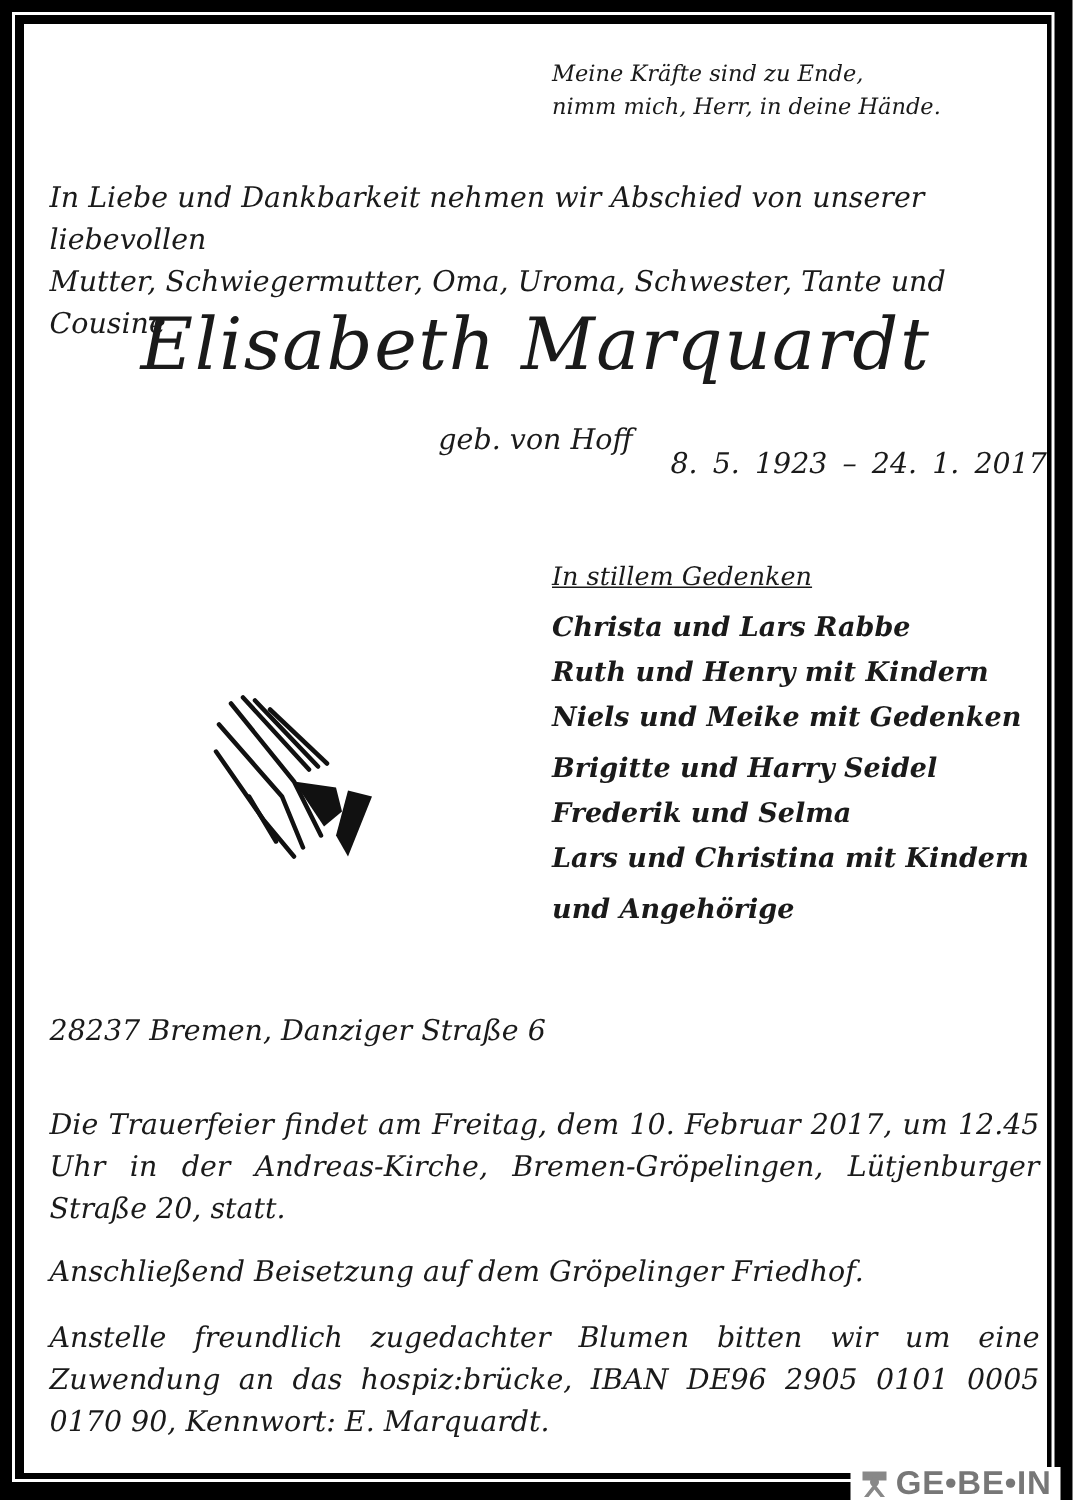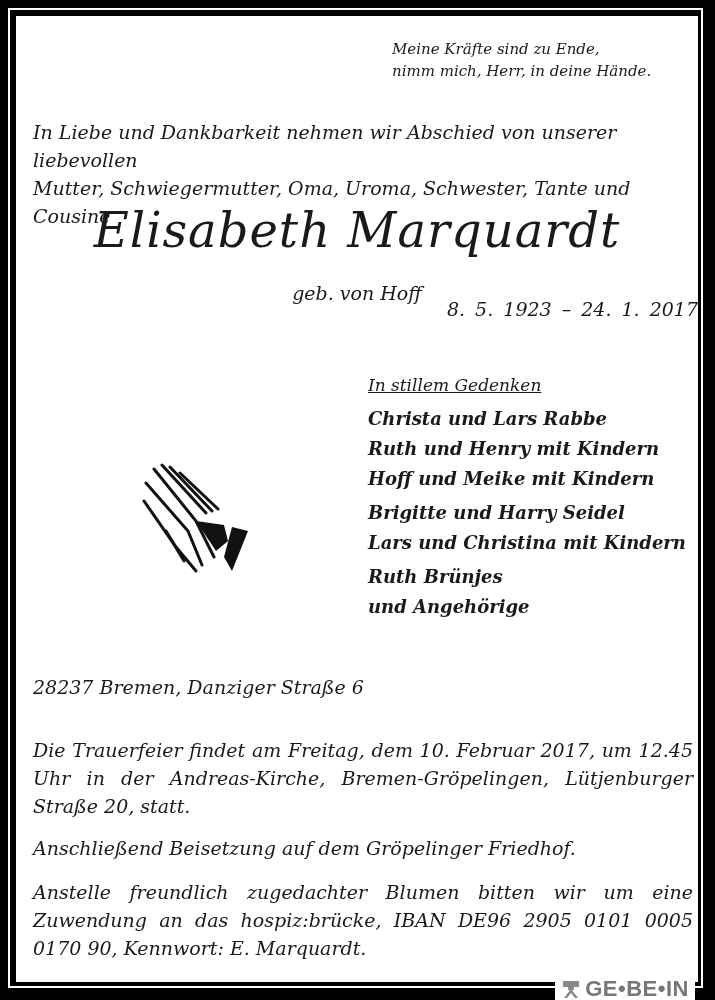--- a/index.html
+++ b/index.html
@@ -8,7 +8,7 @@
   .frame-inner-black { position: absolute; left: 10px; top: 10px; right: 14px; bottom: 14px; background: #000; }
   .page { position: absolute; left: 16px; top: 16px; right: 17px; bottom: 18px; background: #fff;
           font-family: "DejaVu Serif", "Liberation Serif", serif; font-style: italic; color: #1a1a1a; }
-  .motto { position: absolute; left: 352px; top: 22px; font-size: 15px; line-height: 22px; margin-left: 24px; }
+  .motto { position: absolute; left: 352px; top: 22px; font-size: 15px; line-height: 22px; }
   .intro { position: absolute; left: 17px; top: 102px; width: 660px; font-size: 19px; line-height: 28px; }
   .name { position: absolute; left: 0; right: 0; top: 186px; text-align: center; font-size: 48px; letter-spacing: 1px; }
   .maiden { position: absolute; left: 0; right: 0; top: 266px; text-align: center; font-size: 19px; }

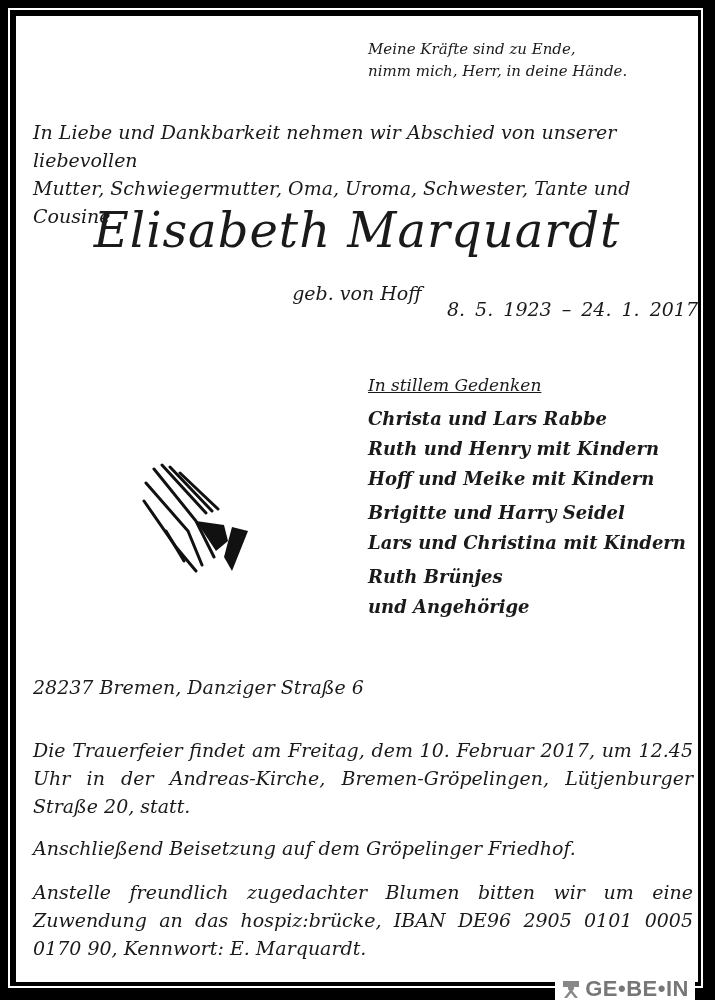--- a/index.html
+++ b/index.html
@@ -69,7 +69,7 @@
     <div class="group">
       <div>Christa und Lars Rabbe</div>
       <div>Ruth und Henry mit Kindern</div>
-      <div>Hoff und Meike mit Kindern</div>
+      <div>Niels und Meike mit Gedenken</div>
     </div>
     <div class="group">
       <div>Brigitte und Harry Seidel</div>

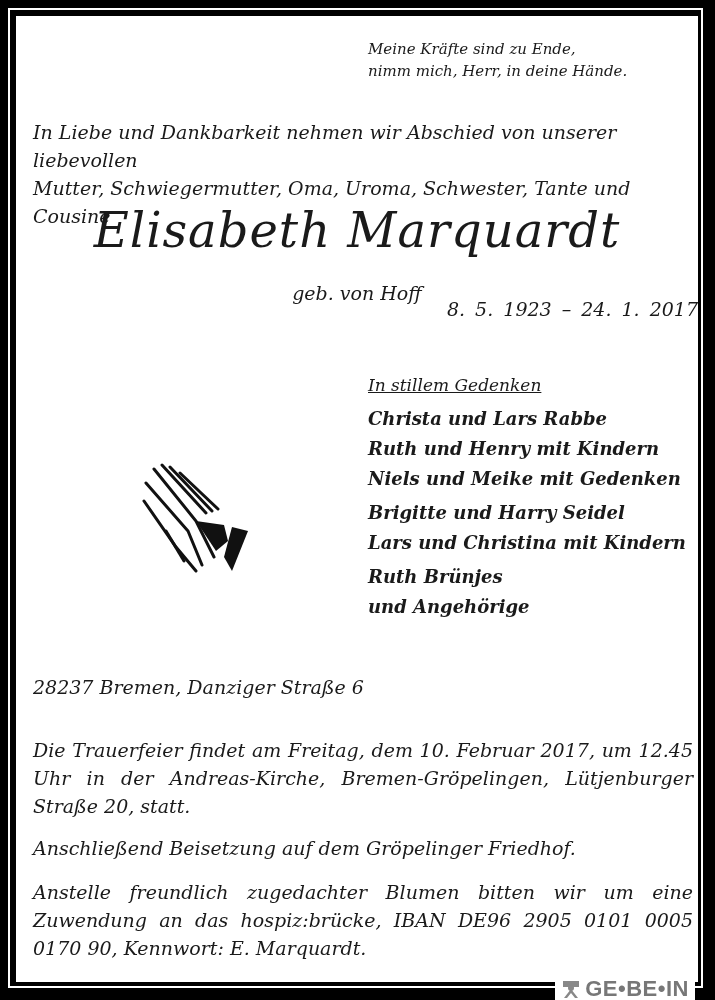--- a/index.html
+++ b/index.html
@@ -73,6 +73,7 @@
     </div>
     <div class="group">
       <div>Brigitte und Harry Seidel</div>
+      <div>Frederik und Selma</div>
       <div>Lars und Christina mit Kindern</div>
     </div>
     <div class="group">

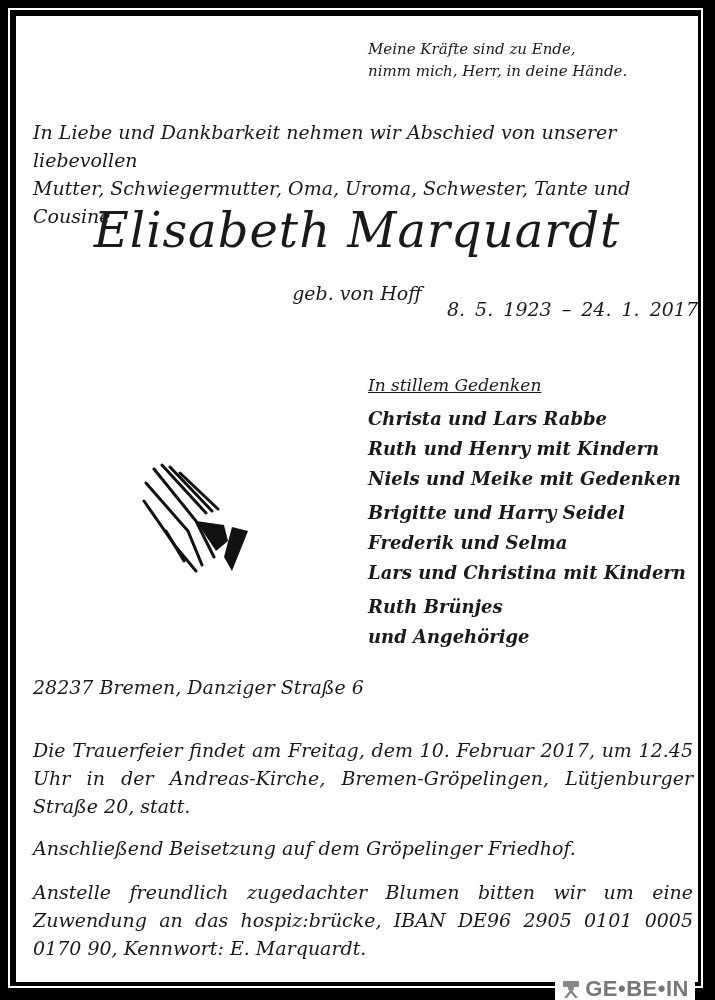--- a/index.html
+++ b/index.html
@@ -77,7 +77,6 @@
       <div>Lars und Christina mit Kindern</div>
     </div>
     <div class="group">
-      <div>Ruth Brünjes</div>
       <div>und Angehörige</div>
     </div>
   </div>

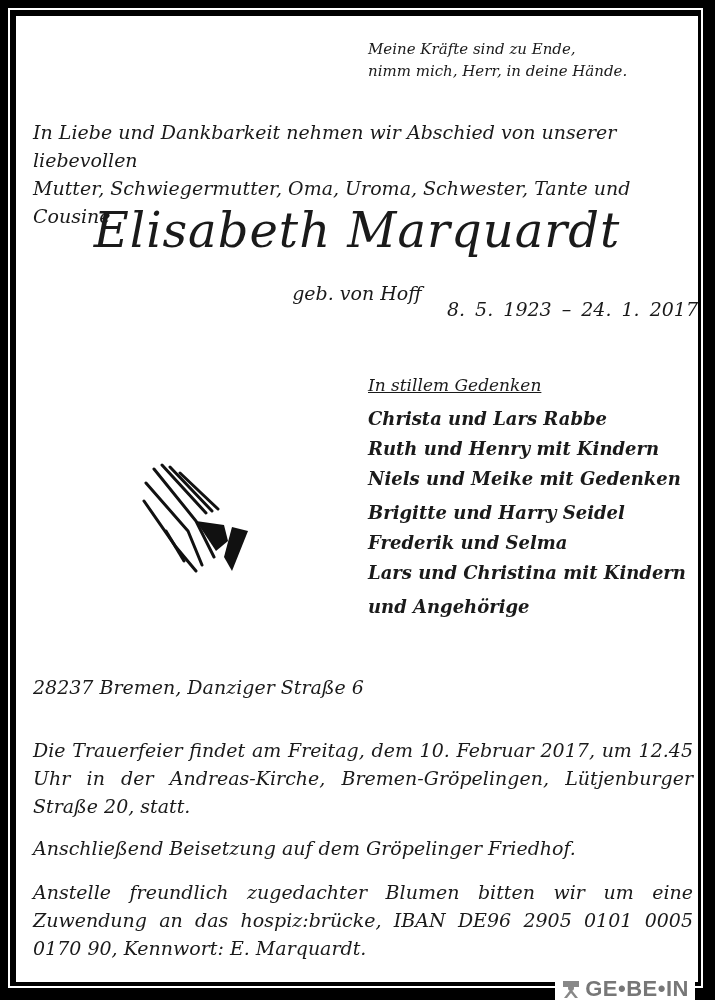--- a/index.html
+++ b/index.html
@@ -22,7 +22,7 @@
   .p1 { top: 720px; }
   .p2 { top: 818px; }
   .p3 { top: 862px; }
-  .logo { position: absolute; right: 20px; bottom: 0px; background: #fff; padding: 0 6px; height: 22px;
+  .logo { position: absolute; right: 8px; bottom: 0px; background: #fff; padding: 0 6px; height: 22px;
           display: flex; align-items: center; gap: 4px;
           font-family: "Liberation Sans", "DejaVu Sans", sans-serif; font-style: normal; font-weight: bold;
           font-size: 22px; color: #777; letter-spacing: 0.5px; }

